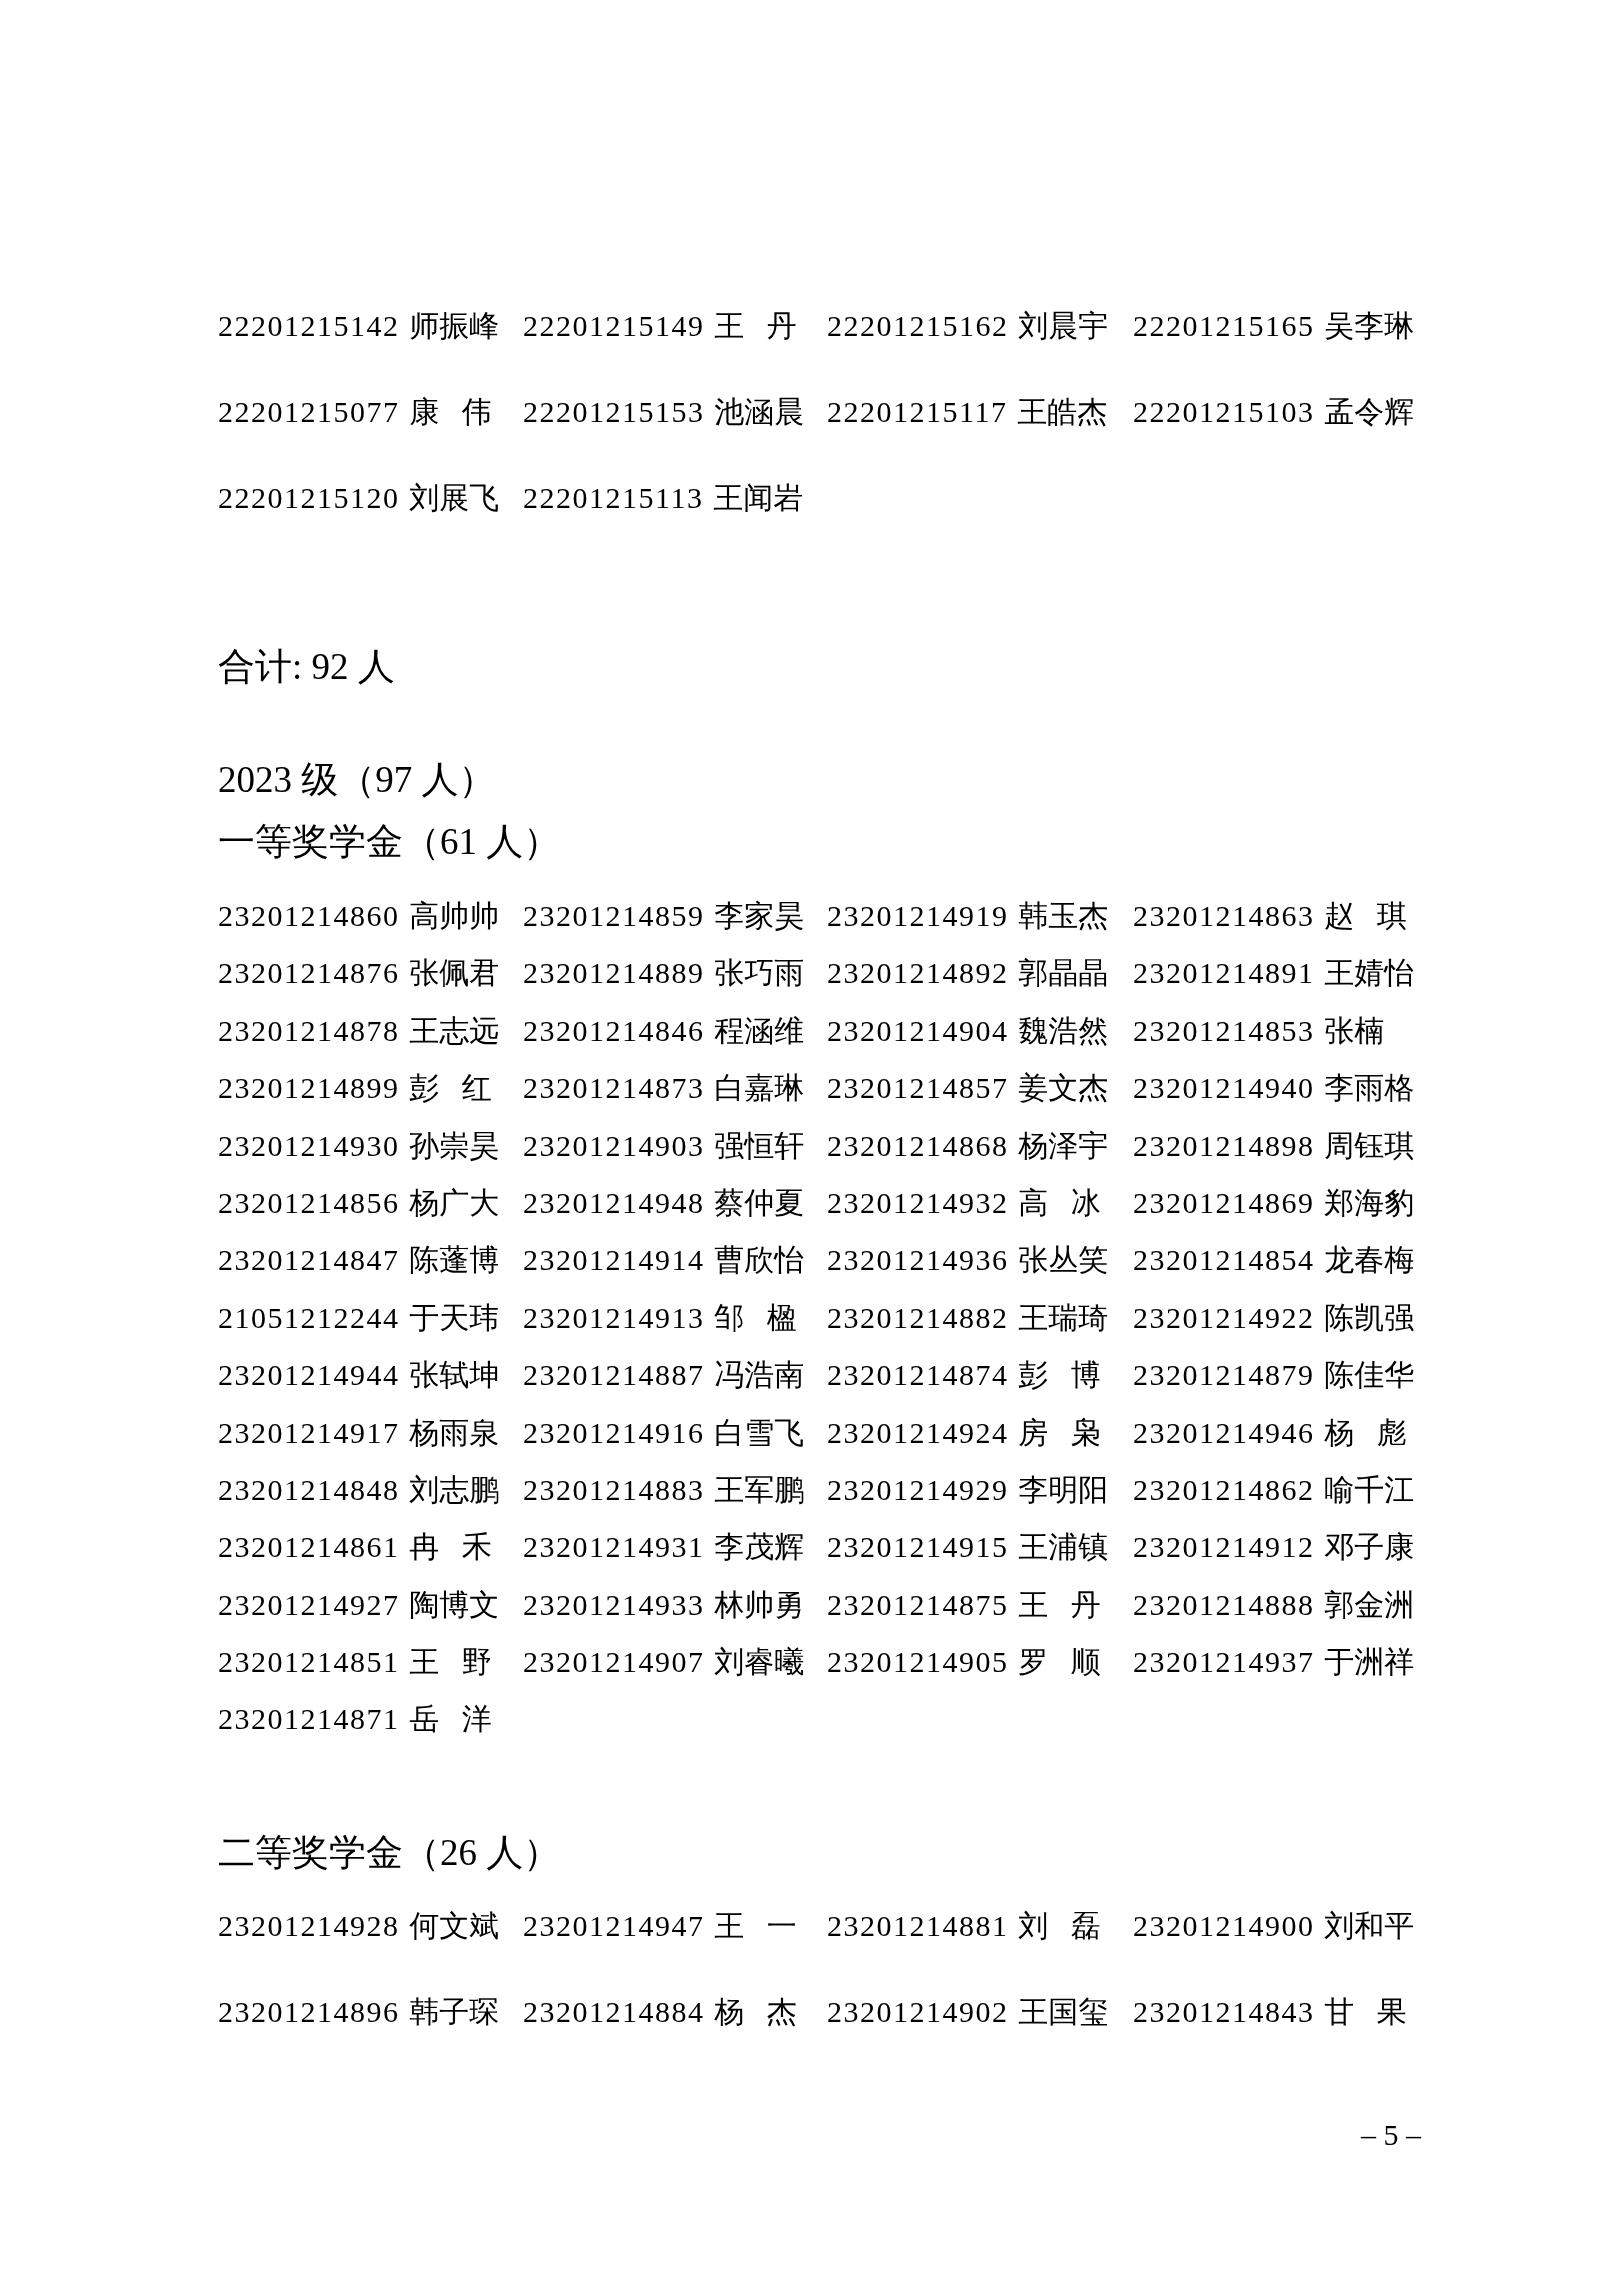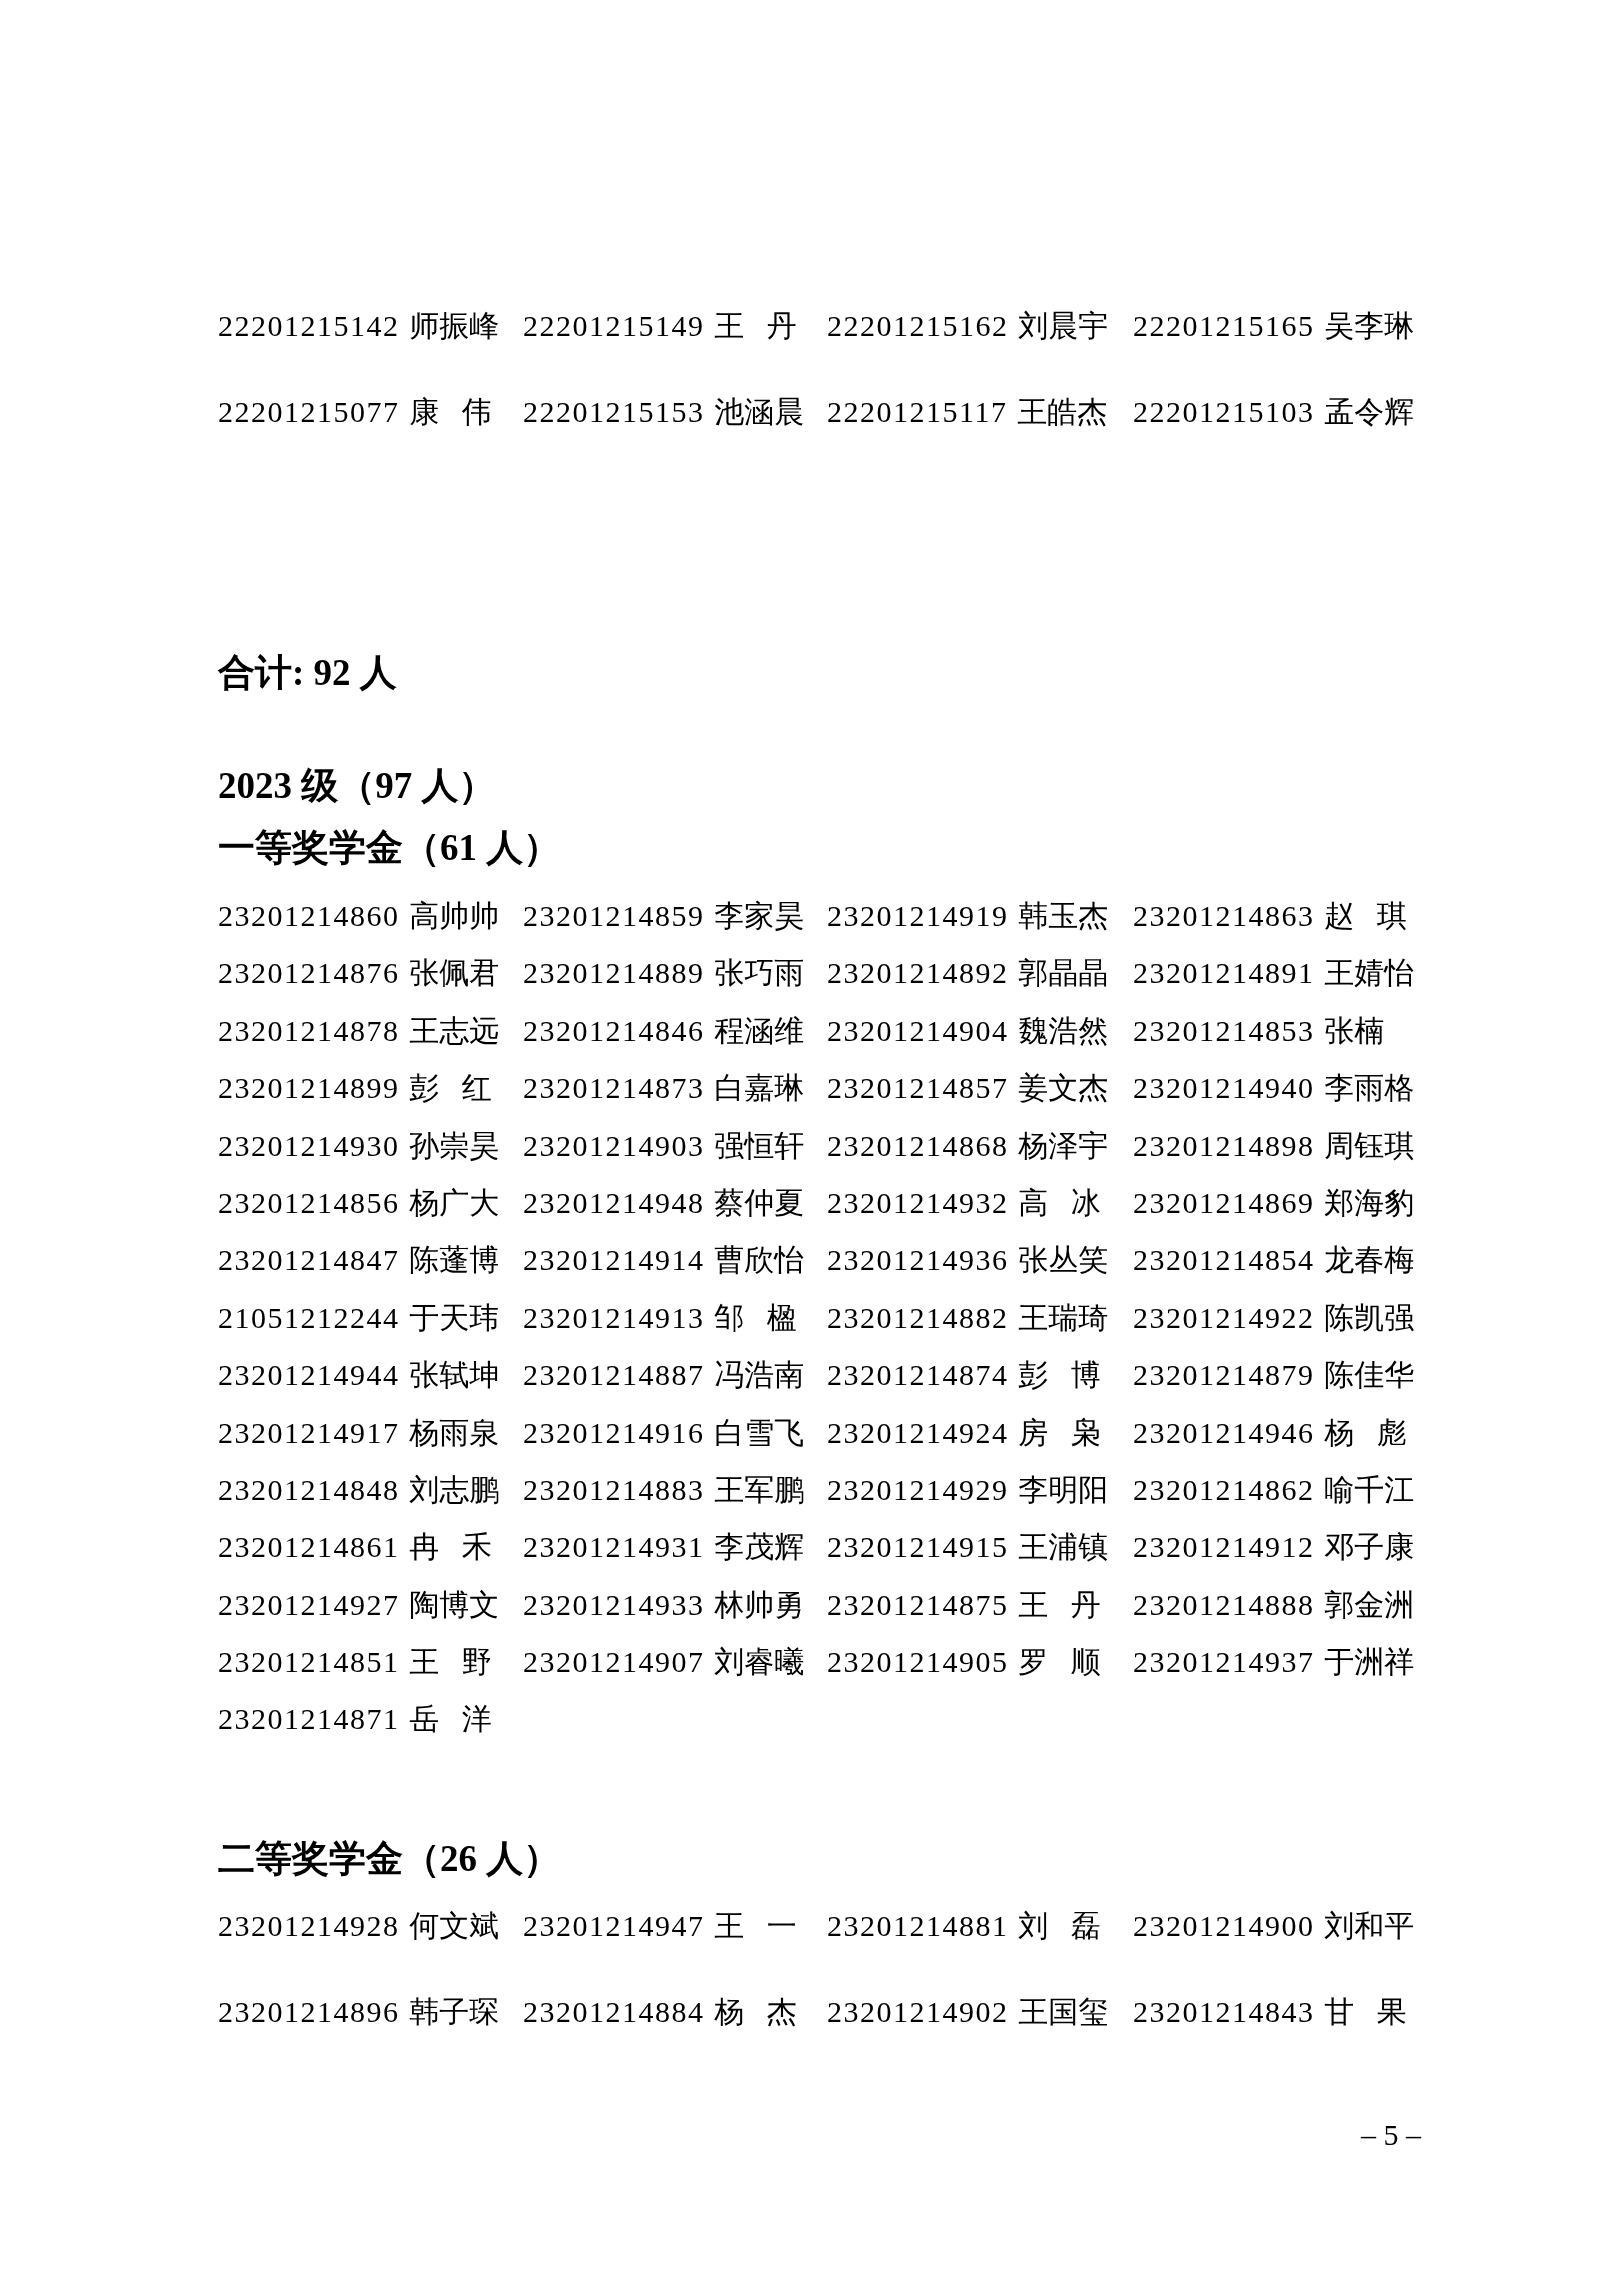--- a/index.html
+++ b/index.html
@@ -78,6 +78,10 @@
           <span class="entry col2"><span class="sid">22201215117</span><span class="sname">王皓杰</span></span>
           <span class="entry col3"><span class="sid">22201215103</span><span class="sname">孟令辉</span></span>
         </div>
+        <div class="row row-wide">
+          <span class="entry col0"><span class="sid">22201215120</span><span class="sname">刘展飞</span></span>
+          <span class="entry col1"><span class="sid">22201215113</span><span class="sname">王闻岩</span></span>
+        </div>
       </div>
 
     <div id="total-line" class="heading">合计: 92 人</div>

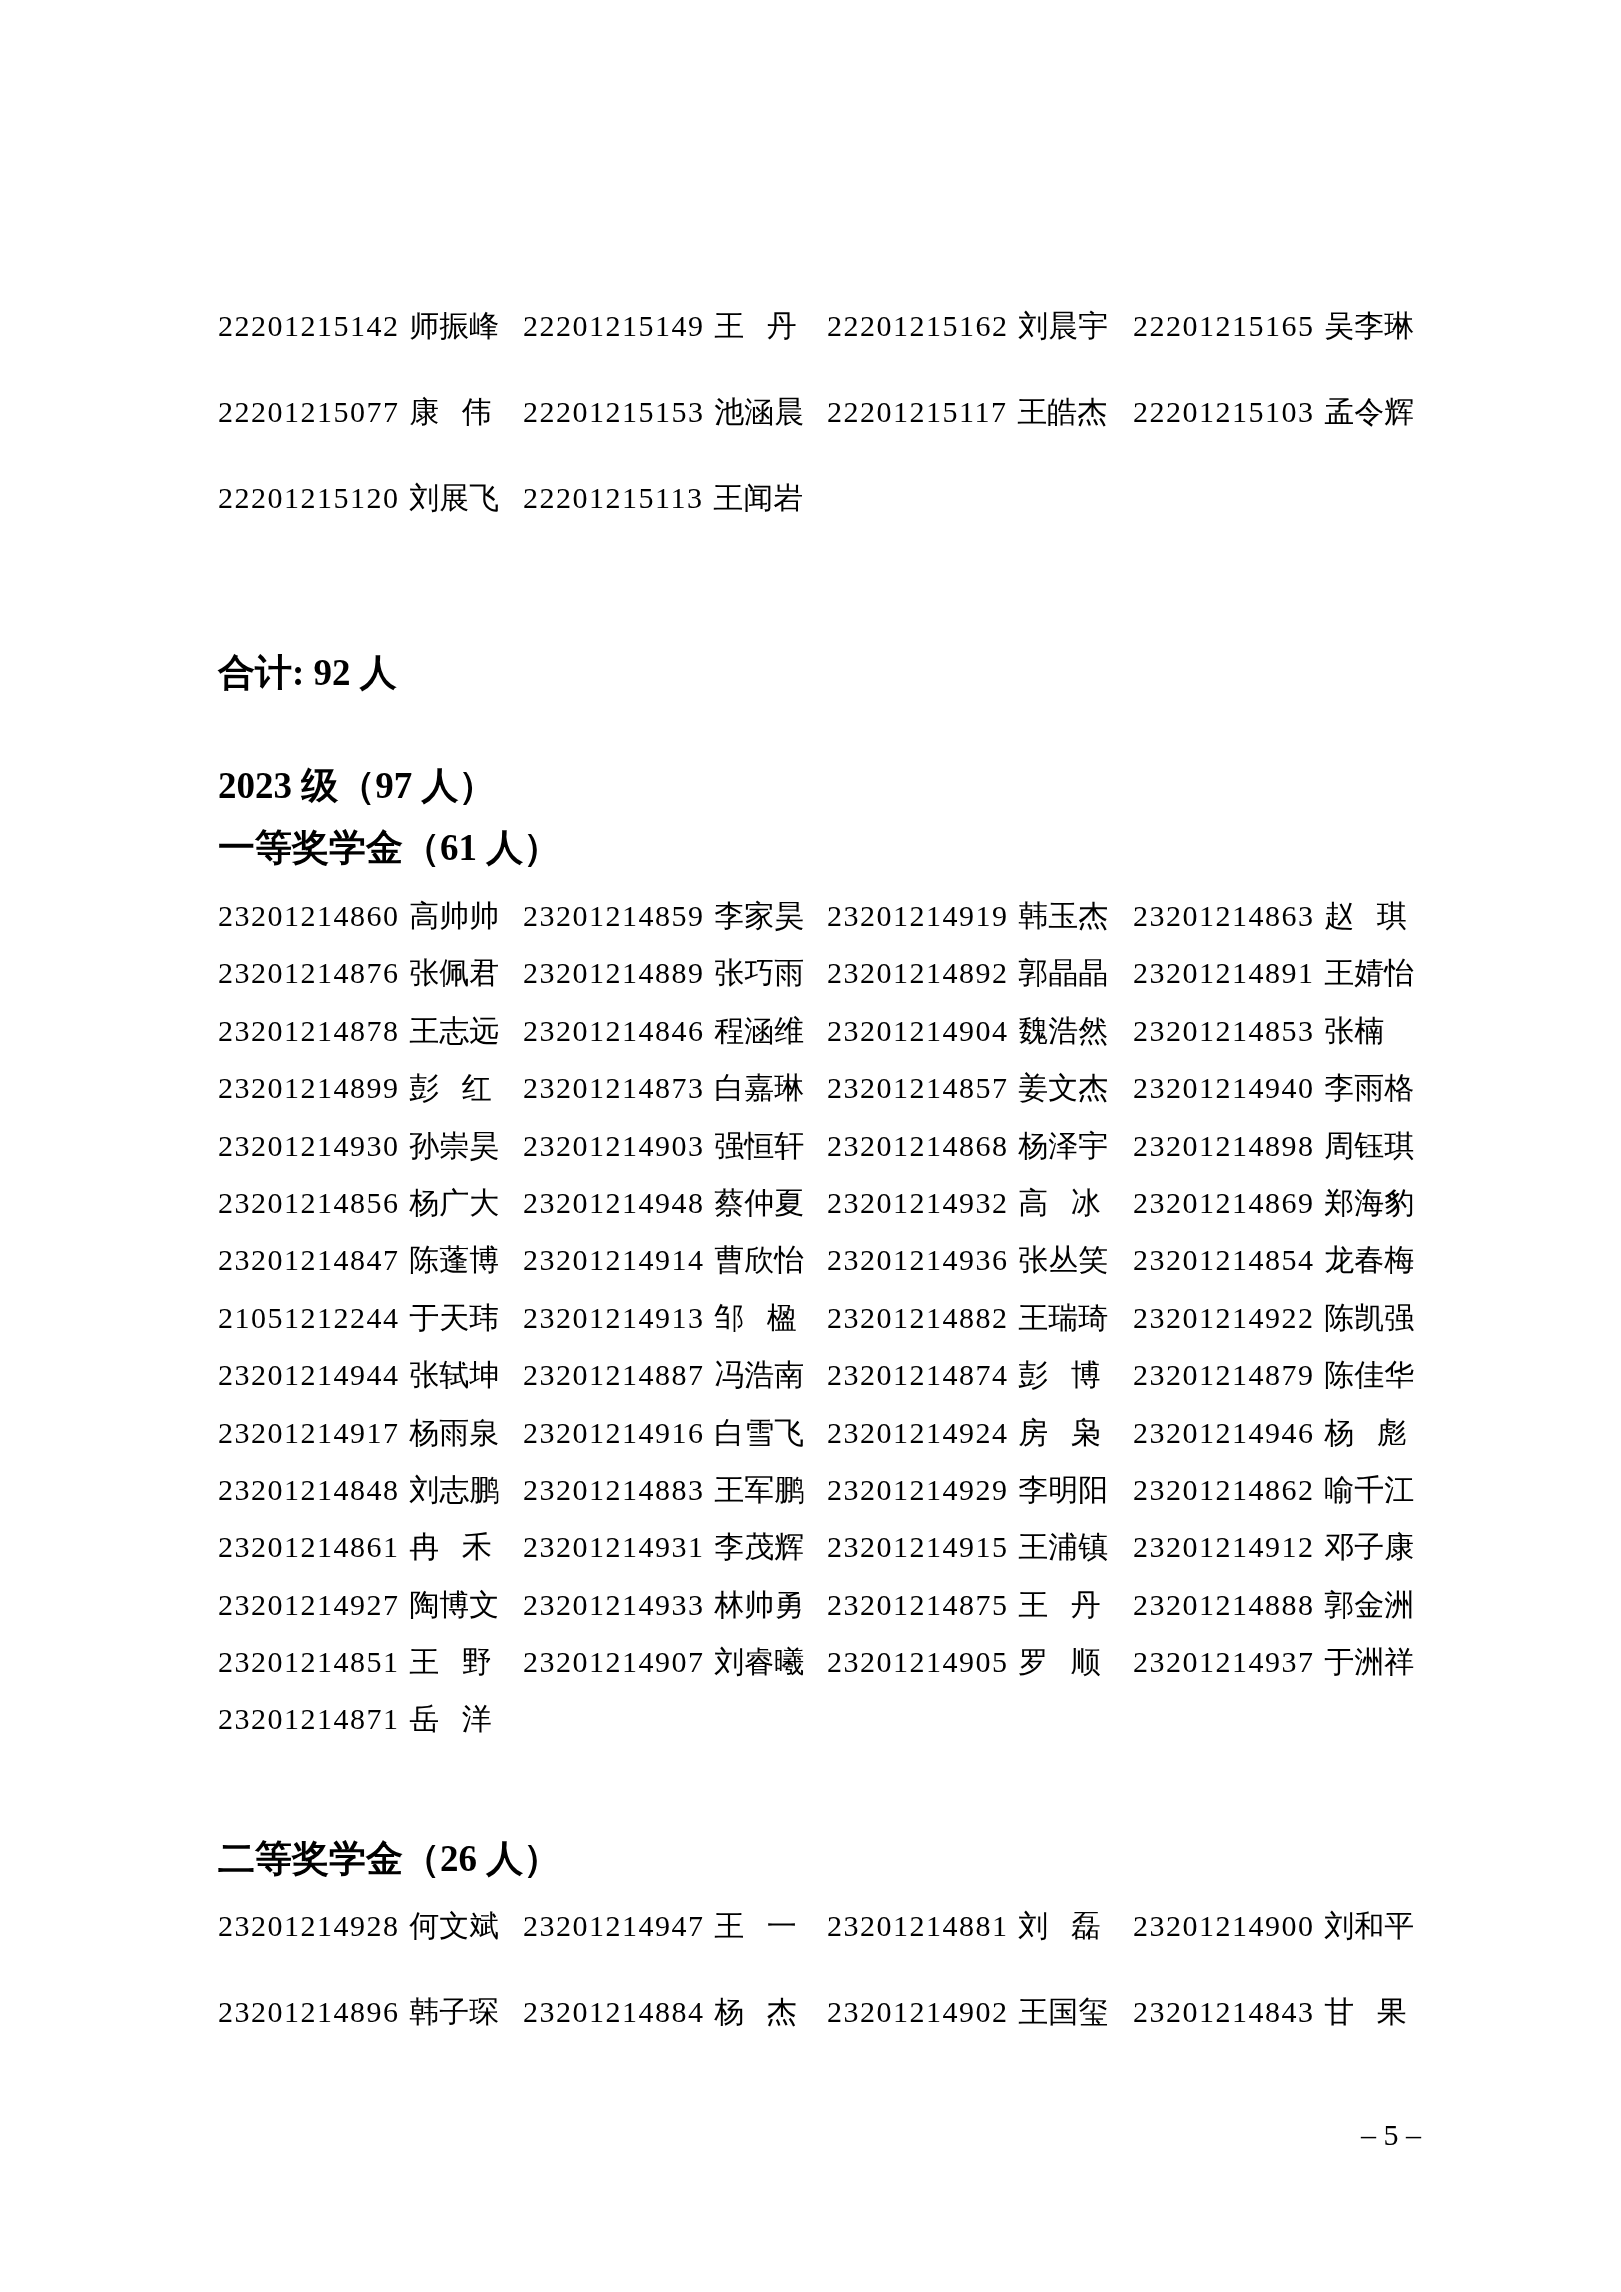--- a/index.html
+++ b/index.html
@@ -39,11 +39,10 @@
   .heading {
     position: absolute;
     left: 0;
-    font-weight: bold;
+    font-weight: normal;
     font-size: 37px;
     line-height: 39px;
     white-space: pre;
-    margin-top: 6px;
   }
   #total-line  { top: 647px; }
   #grade-heading { top: 760px; }

